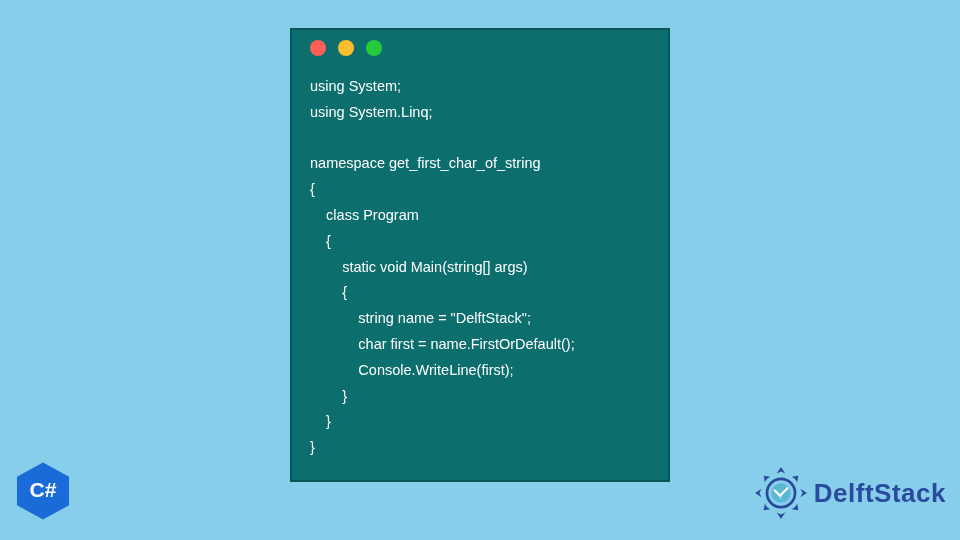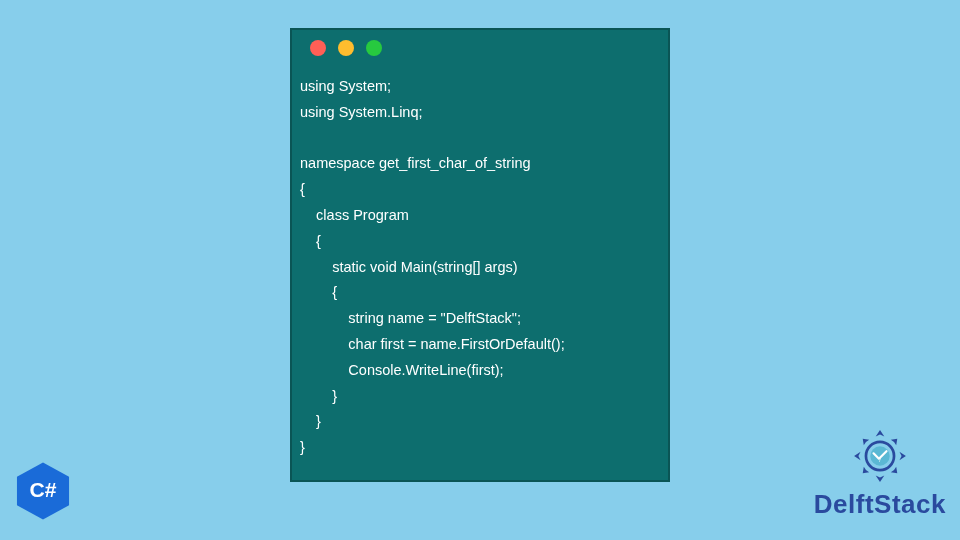--- a/index.html
+++ b/index.html
@@ -36,7 +36,7 @@
   .dot-yellow { background: #ffbd2e; }
   .dot-green { background: #27c93f; }
   .code-area {
-    padding: 8px 18px 18px 8px;
+    padding: 8px 18px 18px 18px;
     color: #ffffff;
     font-family: Arial, Helvetica, sans-serif;
     font-size: 14.5px;

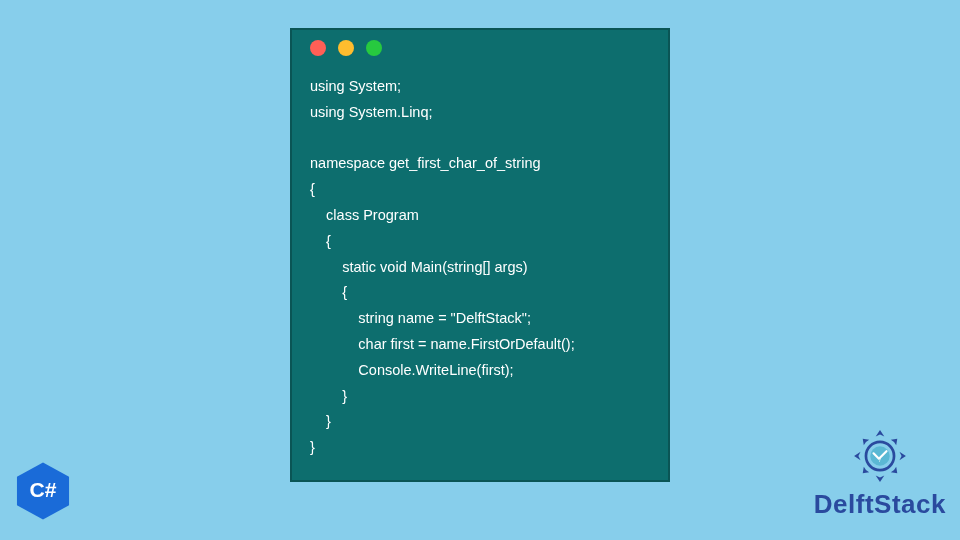--- a/index.html
+++ b/index.html
@@ -58,7 +58,6 @@
     display: flex;
     align-items: center;
     gap: 6px;
-    flex-direction: column;
   }
   .delft-logo .emblem { width: 54px; height: 54px; }
   .delft-logo .brand {

